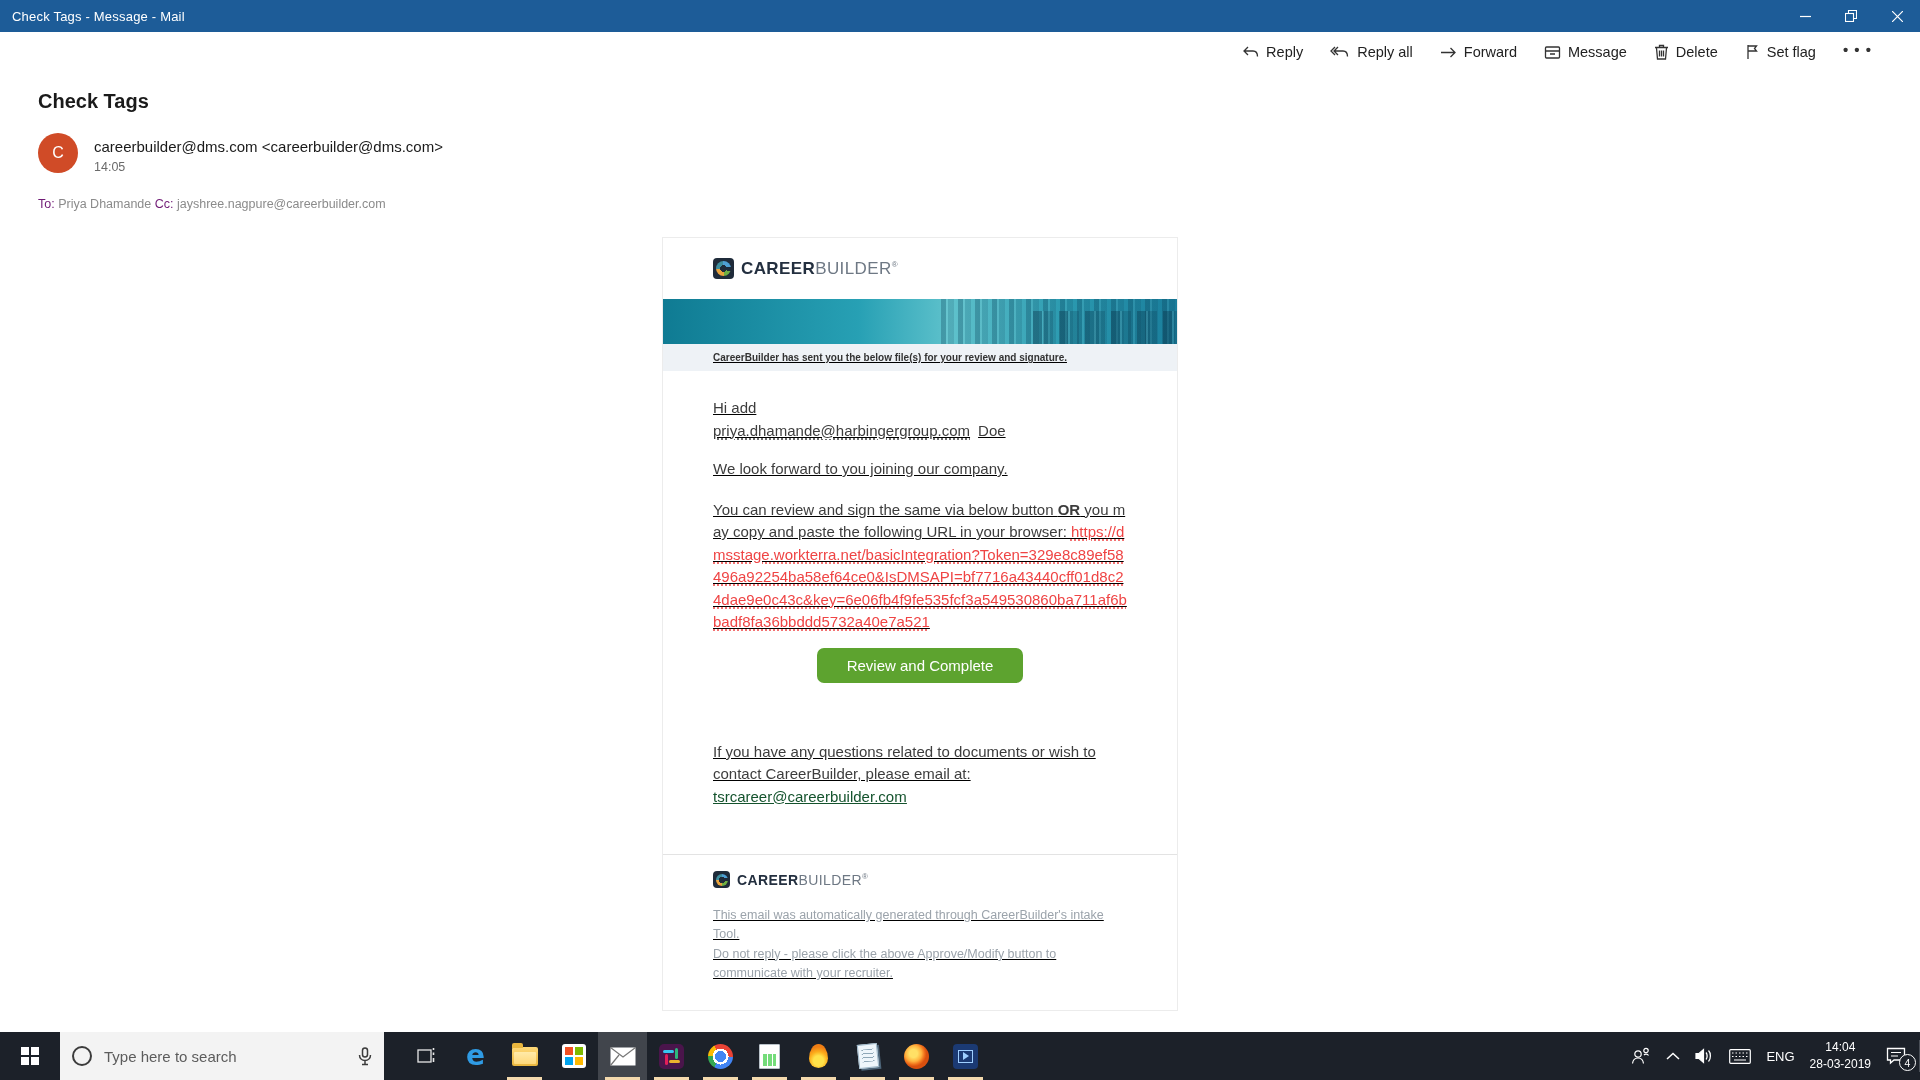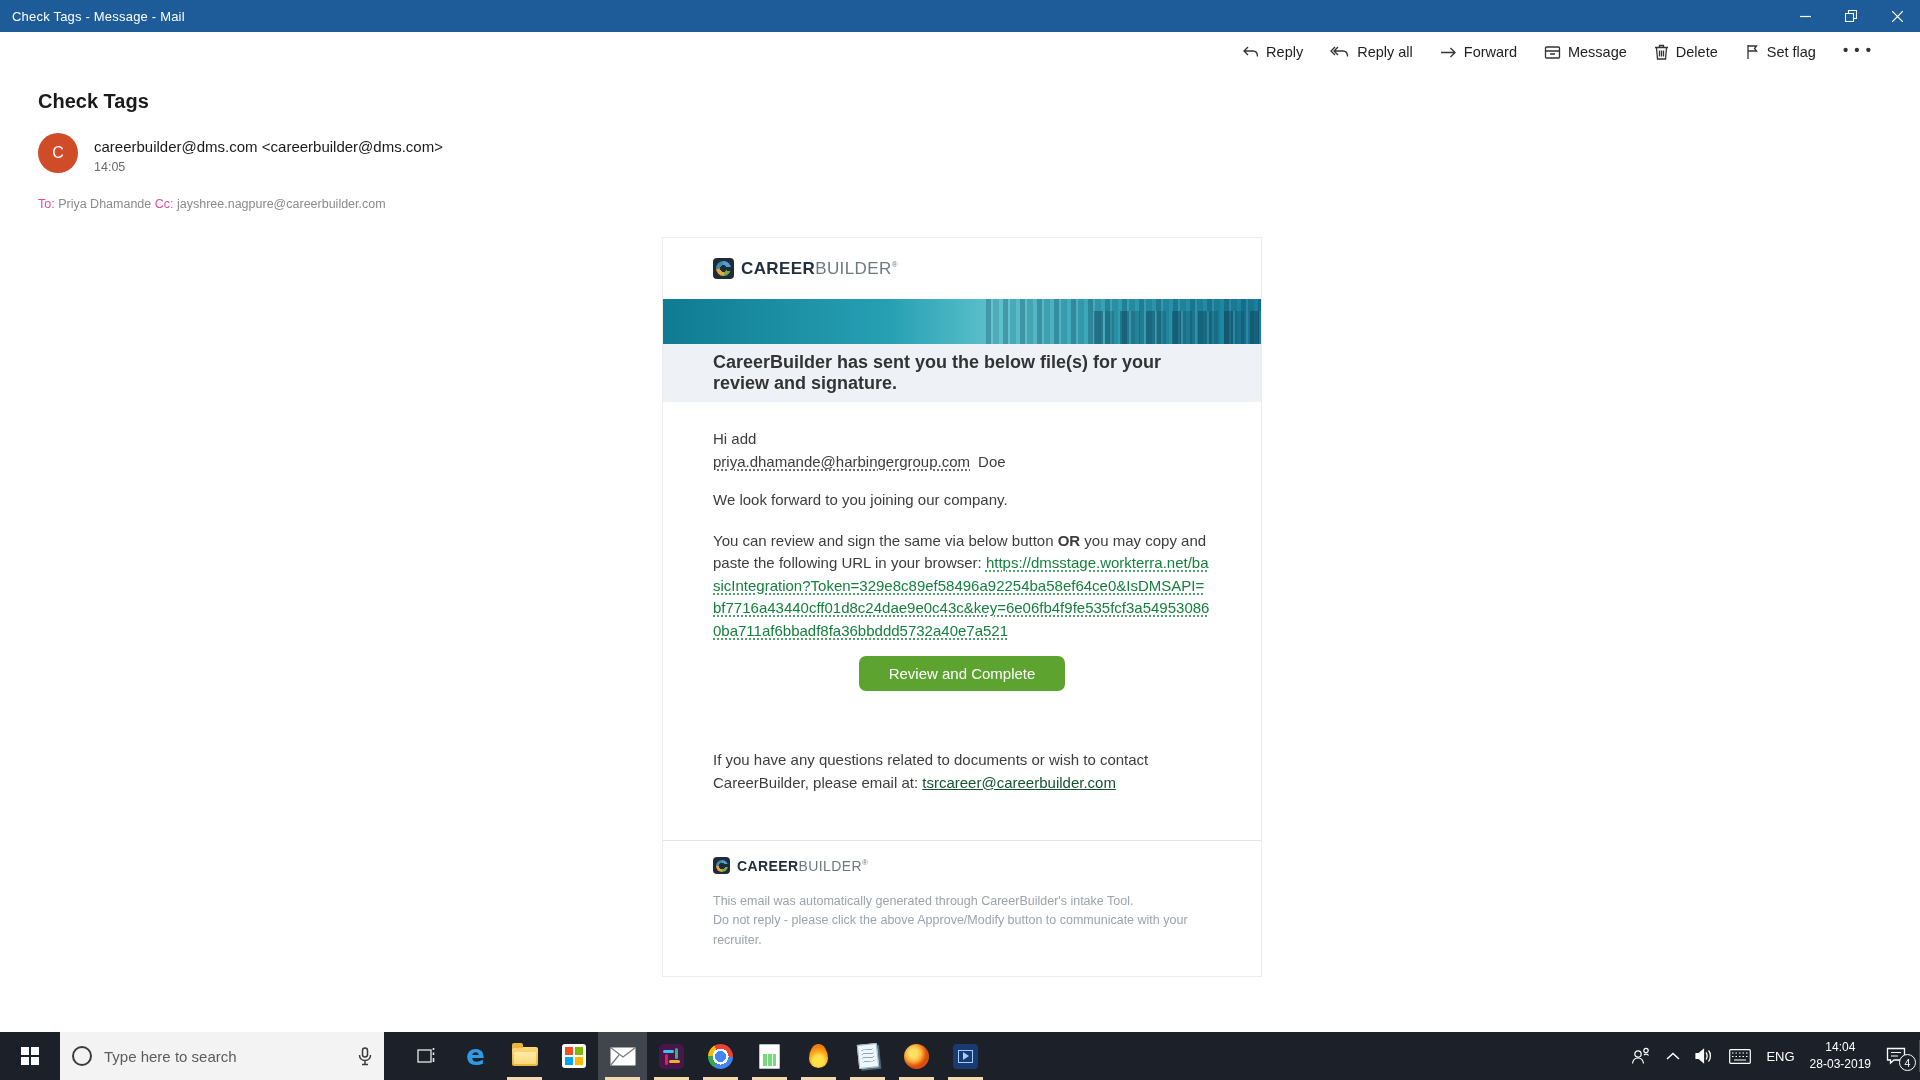--- a/index.html
+++ b/index.html
@@ -25,7 +25,7 @@
   .sender { position:absolute; left:94px; top:138px; font-size:15px; font-weight:400; color:#1a1a1a; }
   .sent-time { position:absolute; left:94px; top:160px; font-size:12.5px; color:#6a6a6a; }
   .tocc { position:absolute; left:38px; top:197px; font-size:12.5px; color:#8b8b8b; }
-  .tocc b { color:#ec4899; font-weight:400; }
+  .tocc b { color:#701a75; font-weight:400; }
 
   
   .card { position:absolute; left:662px; top:237px; width:600px; background:#fff; border:1px solid #ececec; }

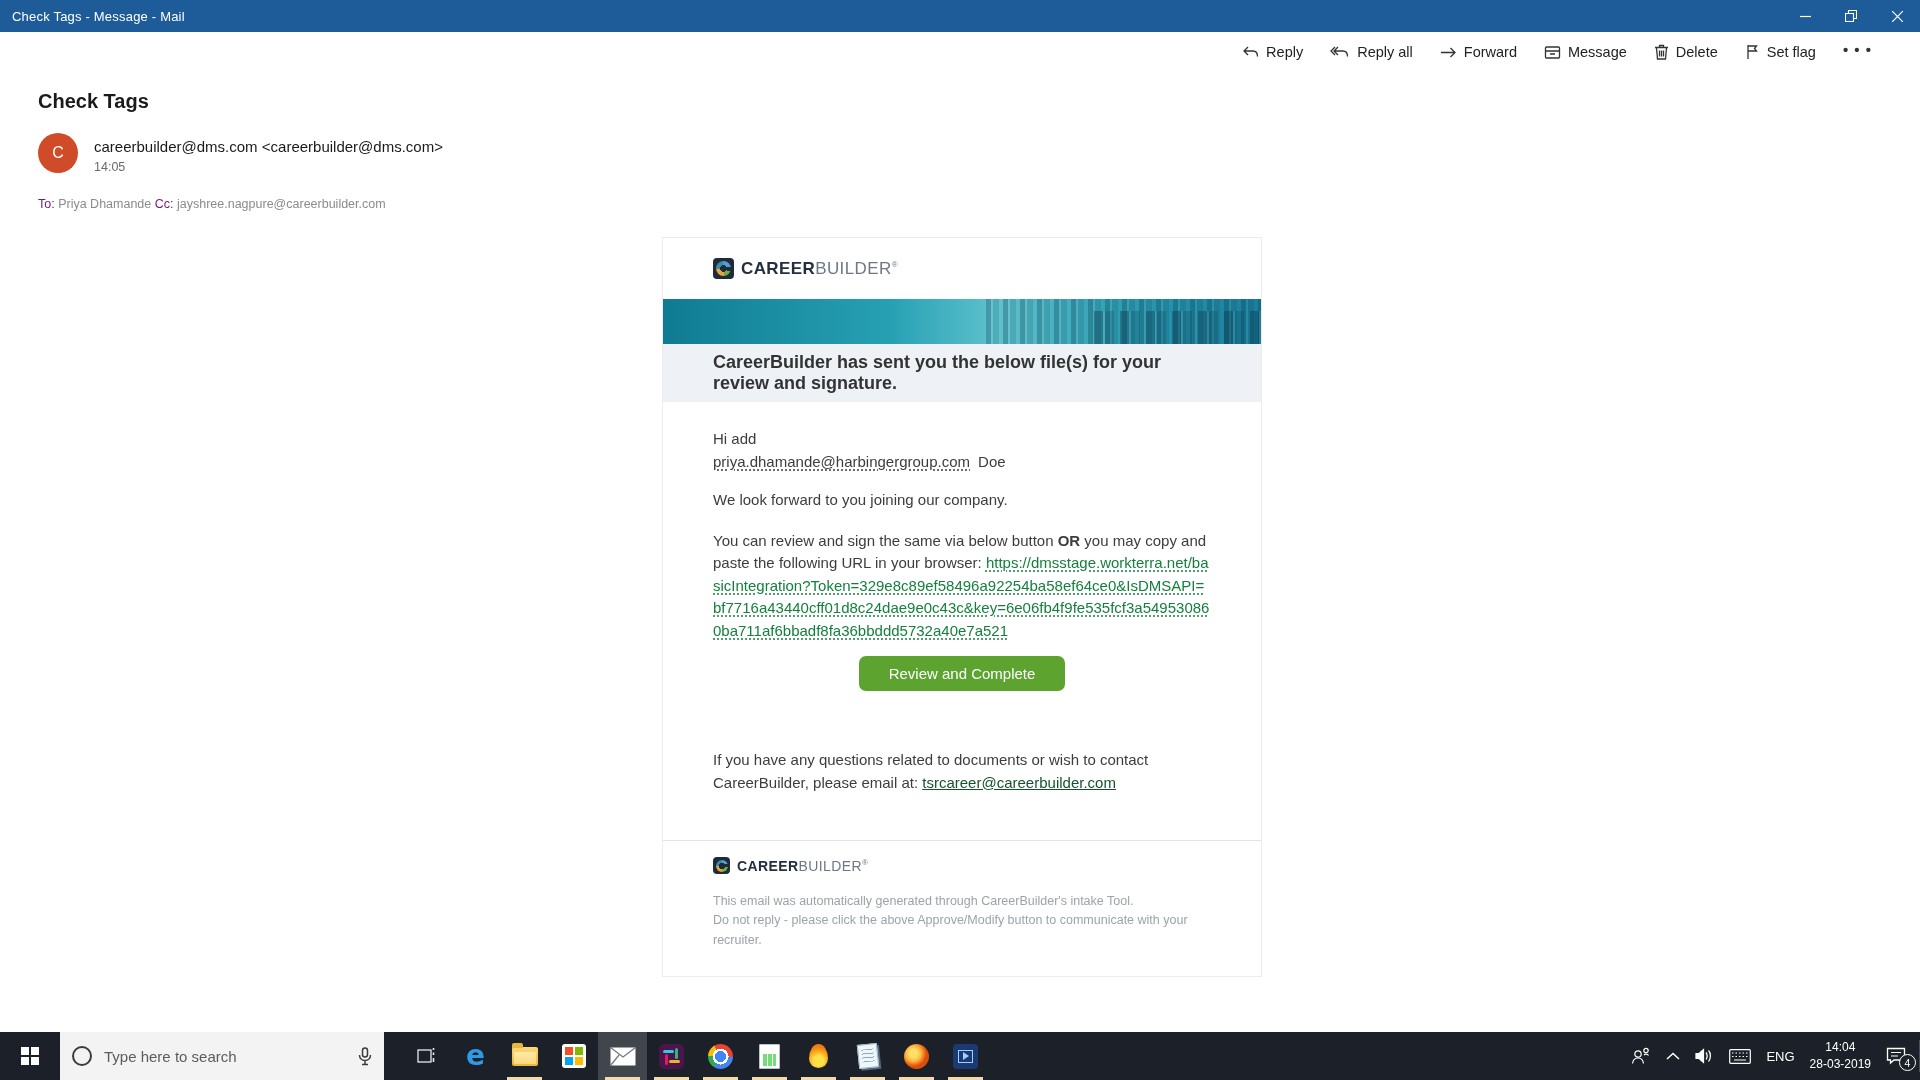--- a/index.html
+++ b/index.html
@@ -28,7 +28,7 @@
   .tocc b { color:#701a75; font-weight:400; }
 
   
-  .card { position:absolute; left:662px; top:237px; width:600px; background:#fff; border:1px solid #ececec; }
+  .card { position:absolute; left:662px; top:237px; width:516px; background:#fff; border:1px solid #ececec;text-decoration:underline; }
   .logo-row { padding:20px 50px 16px; }
   .cb-logo { display:inline-flex; align-items:center; gap:7px; }
   .cb-mark { width:21px; height:21px; border-radius:4px; background:#1f2b3a; position:relative; flex:0 0 auto; }

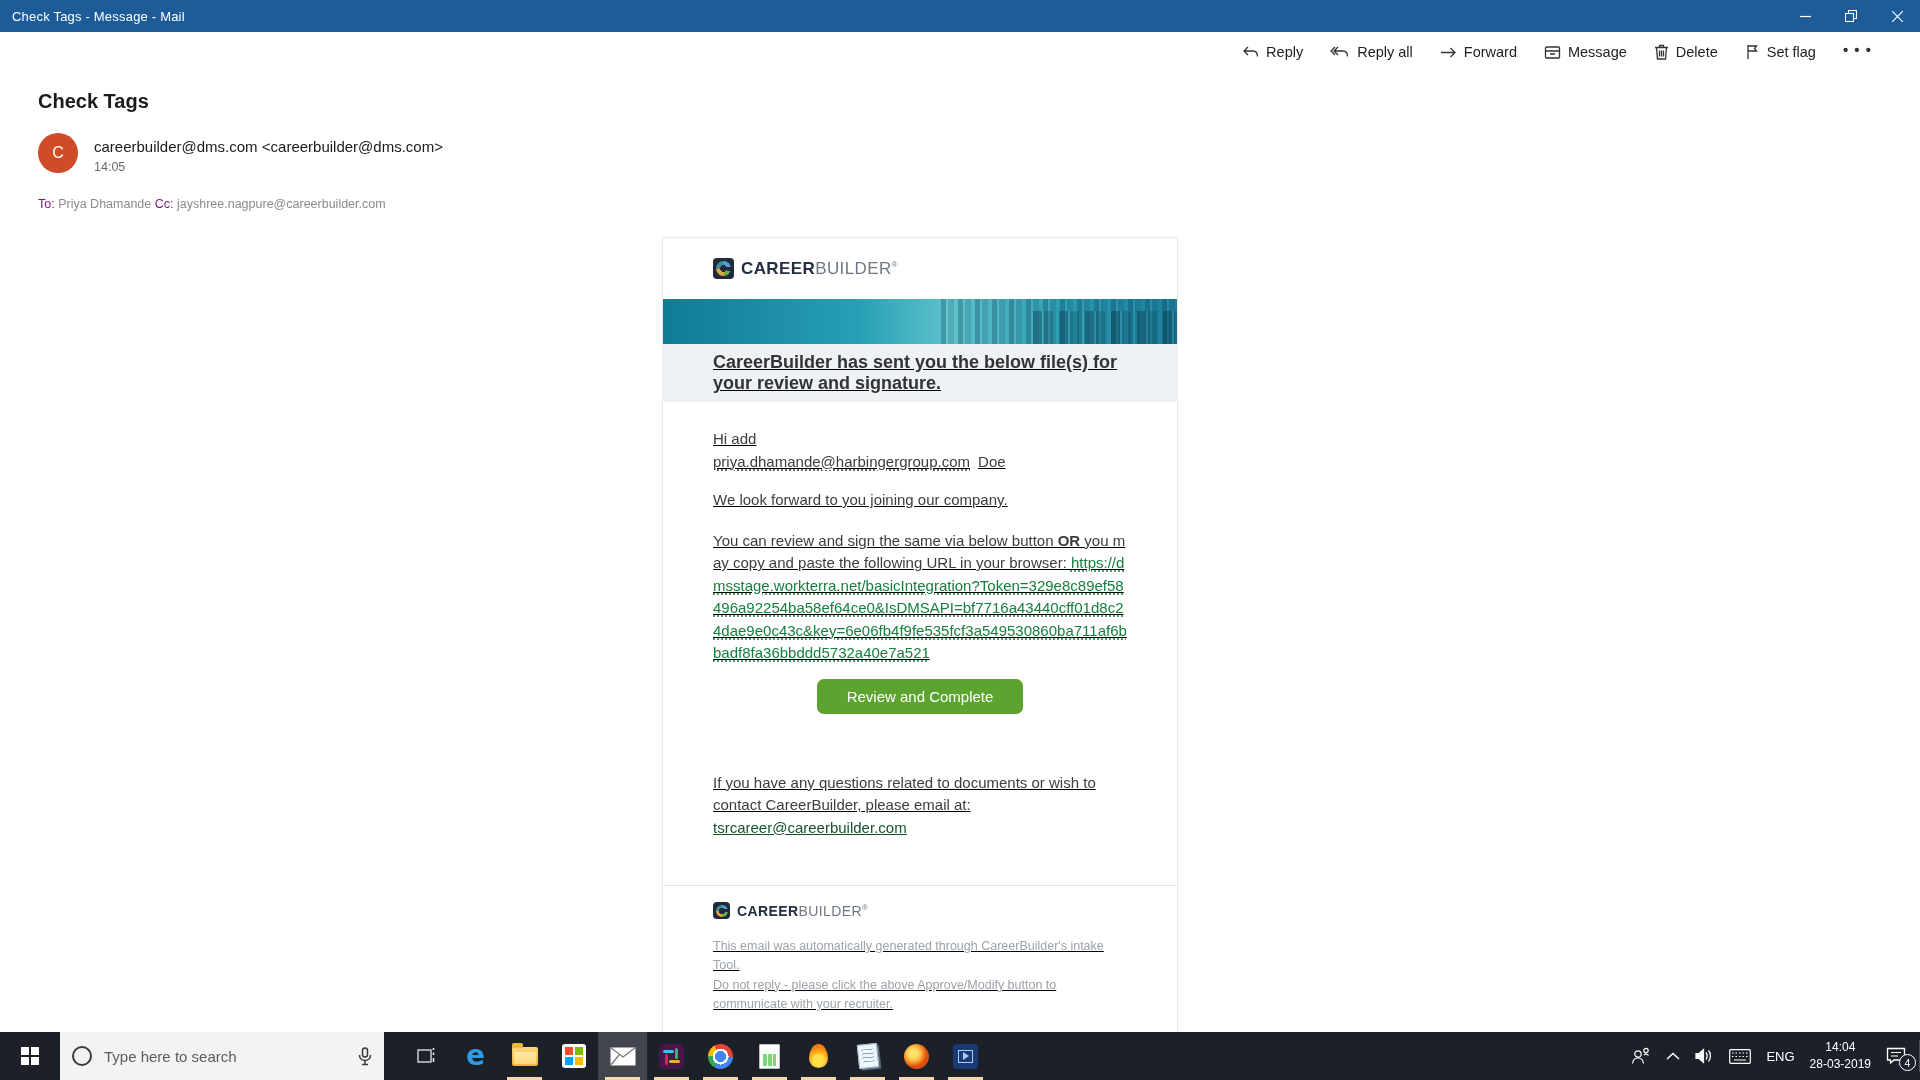--- a/index.html
+++ b/index.html
@@ -51,7 +51,7 @@
       background: repeating-linear-gradient(90deg, rgba(10,62,86,.55) 0 5px, rgba(255,255,255,.10) 5px 7px, rgba(10,62,86,.30) 7px 13px, rgba(255,255,255,0) 13px 17px); }
   .banner .bld2 { position:absolute; right:0; top:12px; height:100%; width:28%; opacity:.6;
       background: repeating-linear-gradient(90deg, rgba(8,48,70,.6) 0 9px, rgba(160,220,228,.25) 9px 11px, rgba(8,48,70,.35) 11px 20px, rgba(255,255,255,0) 20px 26px); }
-  .notice { background:#eef2f6; padding:8px 50px; font-size:18px; font-weight:700; color:#333; }
+  .notice { background:#eef2f6; padding:8px 50px; font-size:10px; font-weight:700; color:#333; }
 
   .body { padding:26px 50px 0; font-size:15px; color:#3d3d3d; line-height:1.5; }
   .dotted-link { color:#3d3d3d; text-decoration:underline dotted; text-underline-offset:3px; }

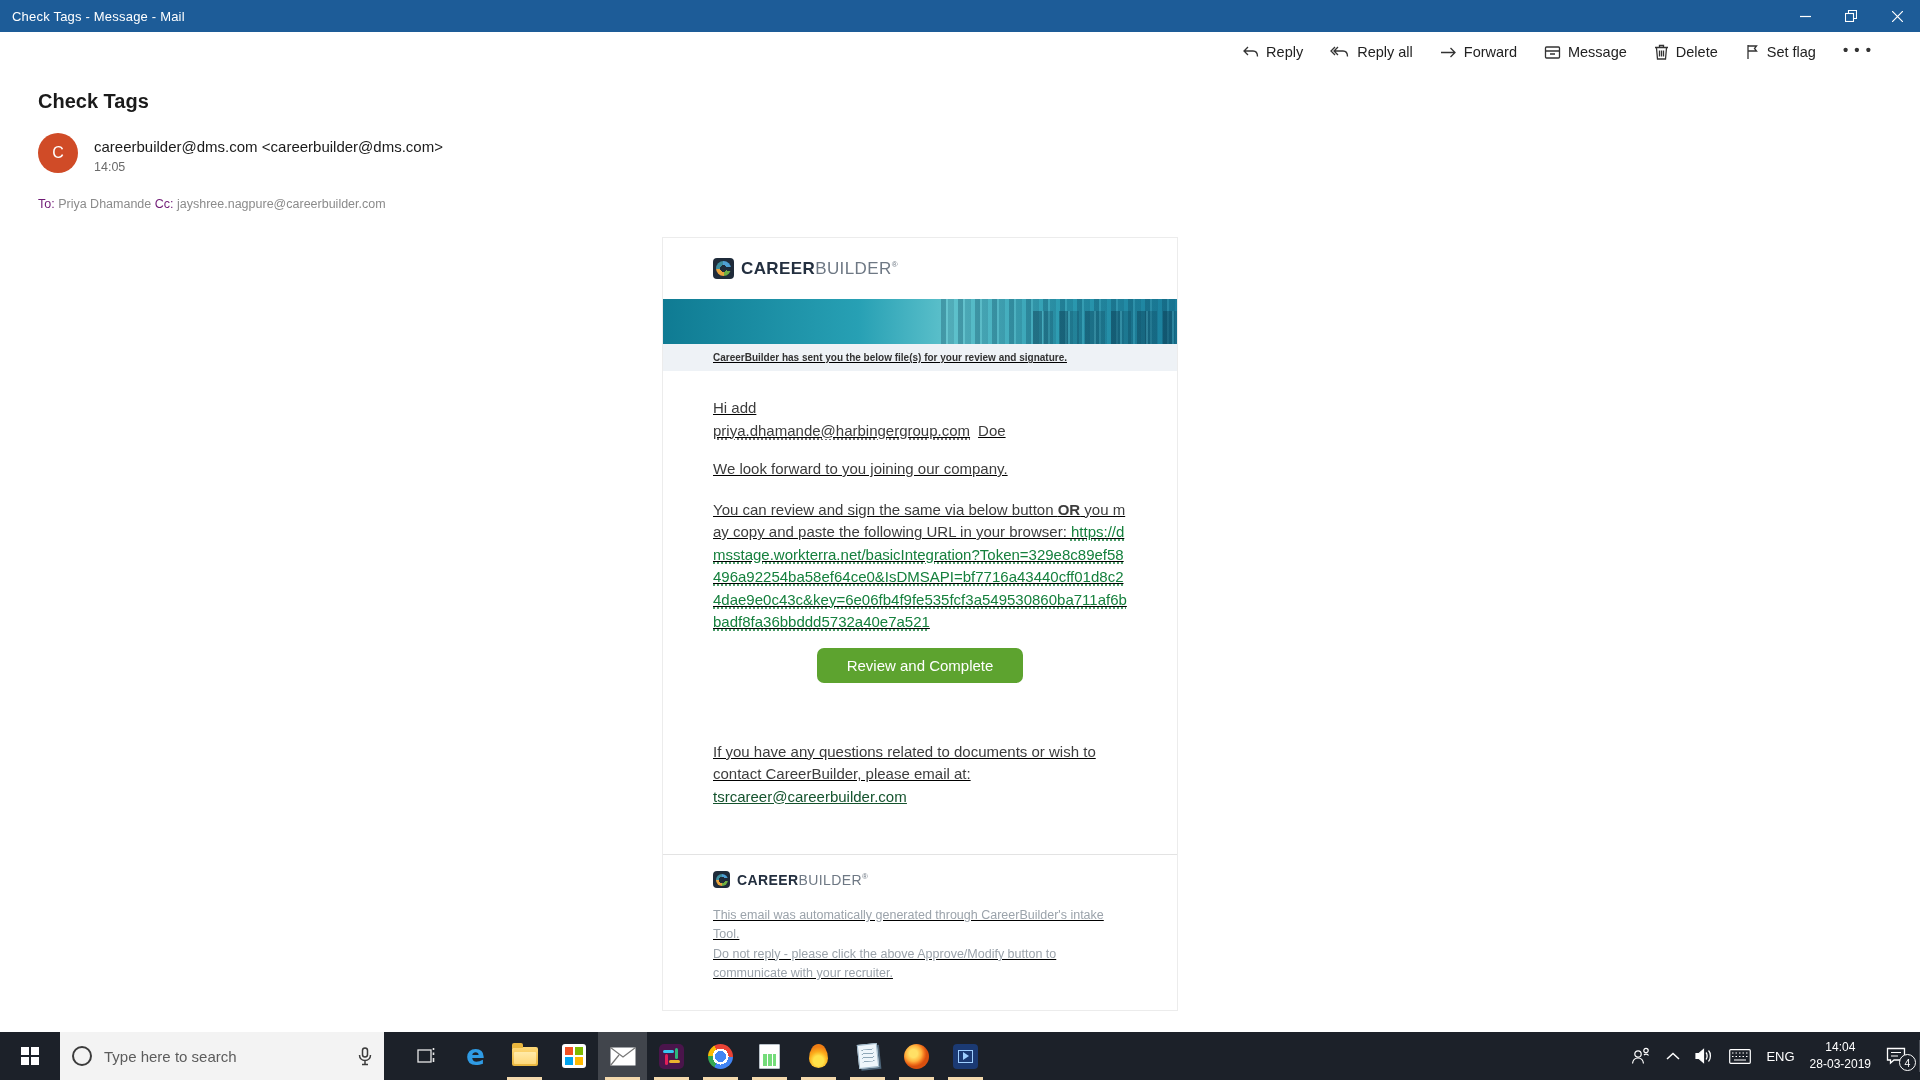--- a/index.html
+++ b/index.html
@@ -59,7 +59,7 @@
   .welcome { margin-top:16px; }
   .instructions { margin-top:18px; word-break:break-all; }
   .instructions b { font-weight:700; }
-  .url { color:#15803d; text-decoration:underline dotted; text-underline-offset:3px; }
+  .url { color:#ef4444; text-decoration:underline dotted; text-underline-offset:3px; }
   .btn-wrap { margin-top:14px; text-align:center; }
   .cta-btn { display:inline-block; background:#5da32f; color:#fff; font-size:15px; font-family:inherit; border:none; border-radius:7px; padding:9px 30px; cursor:pointer; }
   .contact { margin-top:58px; max-width:452px; }

